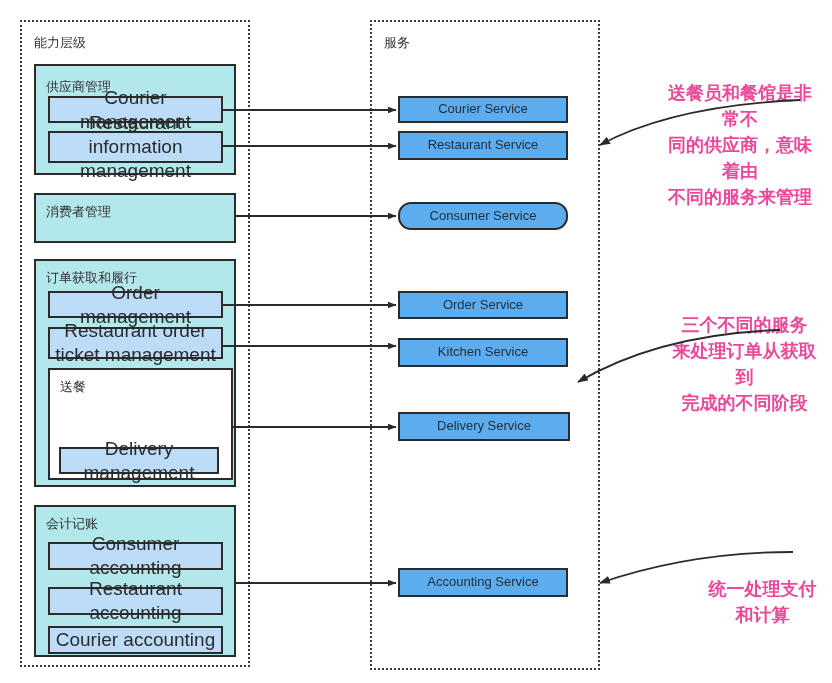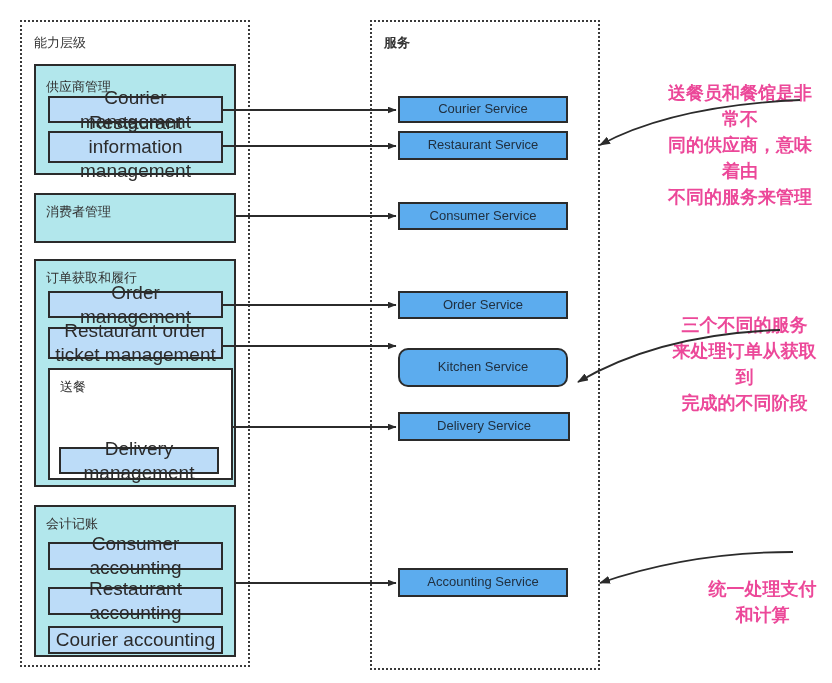--- a/index.html
+++ b/index.html
@@ -102,7 +102,7 @@
     <div class="lane" style="left: 20px; top: 20px; width: 230px; height: 647px;"></div>
     <div class="lane-title" style="left: 34px; top: 34px;">能力层级</div>
     <div class="lane" style="left: 370px; top: 20px; width: 230px; height: 650px;"></div>
-    <div class="lane-title" style="left: 384px; top: 34px; font-weight: bold;">服务</div>
+    <div class="lane-title" style="left: 384px; top: 34px;">服务</div>
     <div class="group" style="left: 34px; top: 64px; width: 202px; height: 111px;"></div>
     <div class="group-title" style="left: 46px; top: 78px;">供应商管理</div>
     <div class="cap-box" style="left: 48px; top: 96px; width: 175px; height: 27px;">Courier management</div>

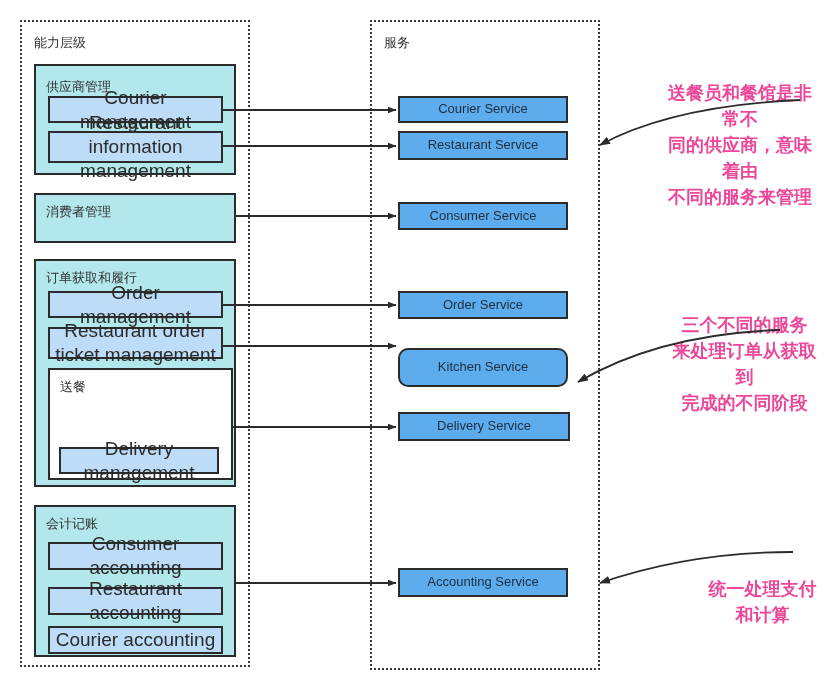--- a/index.html
+++ b/index.html
@@ -123,7 +123,7 @@
     <div class="cap-box" style="left: 48px; top: 626px; width: 175px; height: 28px;">Courier accounting</div>
     <div class="svc-box" style="left: 398px; top: 96px; width: 170px; height: 27px;">Courier Service</div>
     <div class="svc-box" style="left: 398px; top: 131px; width: 170px; height: 29px;">Restaurant Service</div>
-    <div class="svc-box" style="left: 398px; top: 202px; width: 170px; height: 28px;">Consumer Service</div>
+    <div class="svc-box" style="left: 398px; top: 202px; width: 170px; height: 28px; border-radius: 13px;">Consumer Service</div>
     <div class="svc-box" style="left: 398px; top: 291px; width: 170px; height: 28px;">Order Service</div>
     <div class="svc-box" style="left: 398px; top: 348px; width: 170px; height: 39px; border-radius: 10px;">Kitchen Service</div>
     <div class="svc-box" style="left: 398px; top: 412px; width: 172px; height: 29px;">Delivery Service</div>

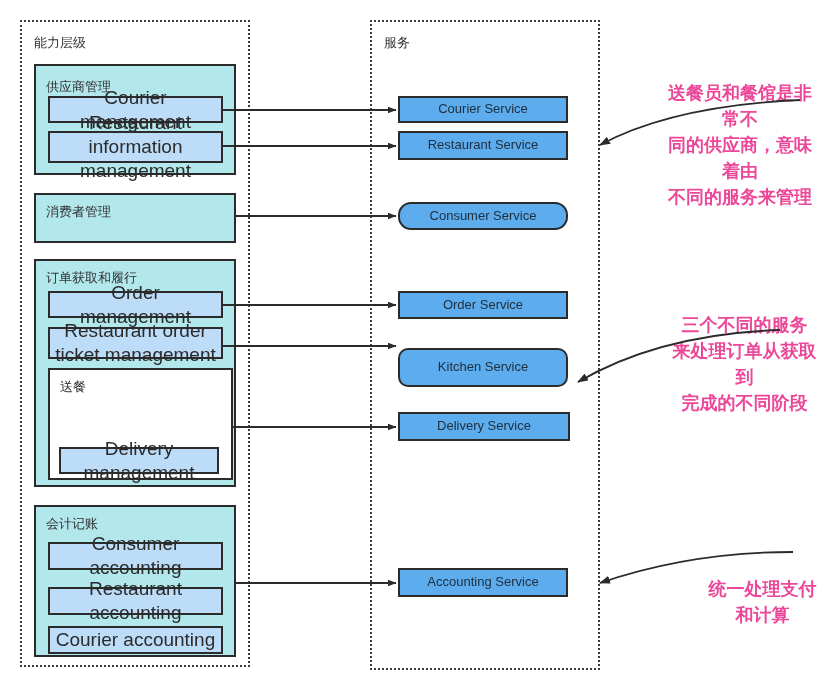--- a/index.html
+++ b/index.html
@@ -125,7 +125,7 @@
     <div class="svc-box" style="left: 398px; top: 131px; width: 170px; height: 29px;">Restaurant Service</div>
     <div class="svc-box" style="left: 398px; top: 202px; width: 170px; height: 28px; border-radius: 13px;">Consumer Service</div>
     <div class="svc-box" style="left: 398px; top: 291px; width: 170px; height: 28px;">Order Service</div>
-    <div class="svc-box" style="left: 398px; top: 348px; width: 170px; height: 39px; border-radius: 10px;">Kitchen Service</div>
+    <div class="svc-box" style="left: 398px; top: 338px; width: 170px; height: 29px;">Kitchen Service</div>
     <div class="svc-box" style="left: 398px; top: 412px; width: 172px; height: 29px;">Delivery Service</div>
     <div class="svc-box" style="left: 398px; top: 568px; width: 170px; height: 29px;">Accounting Service</div>
     <div class="note" style="left: 665px; top: 80px; width: 150px;">送餐员和餐馆是非常不

